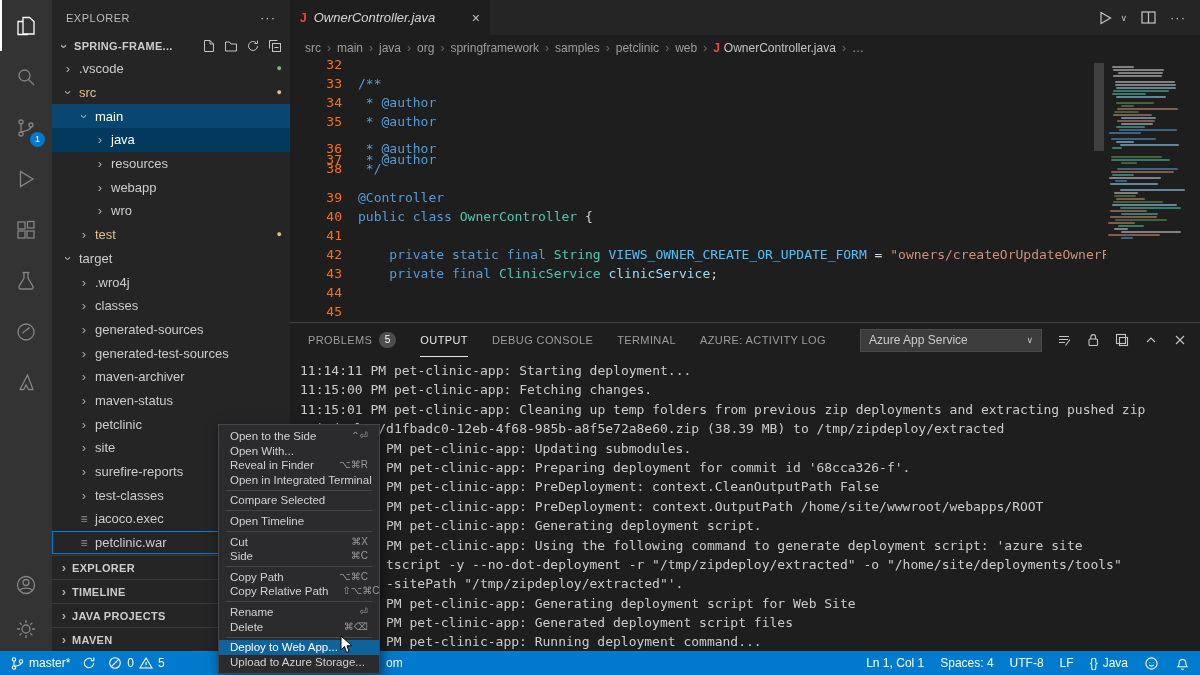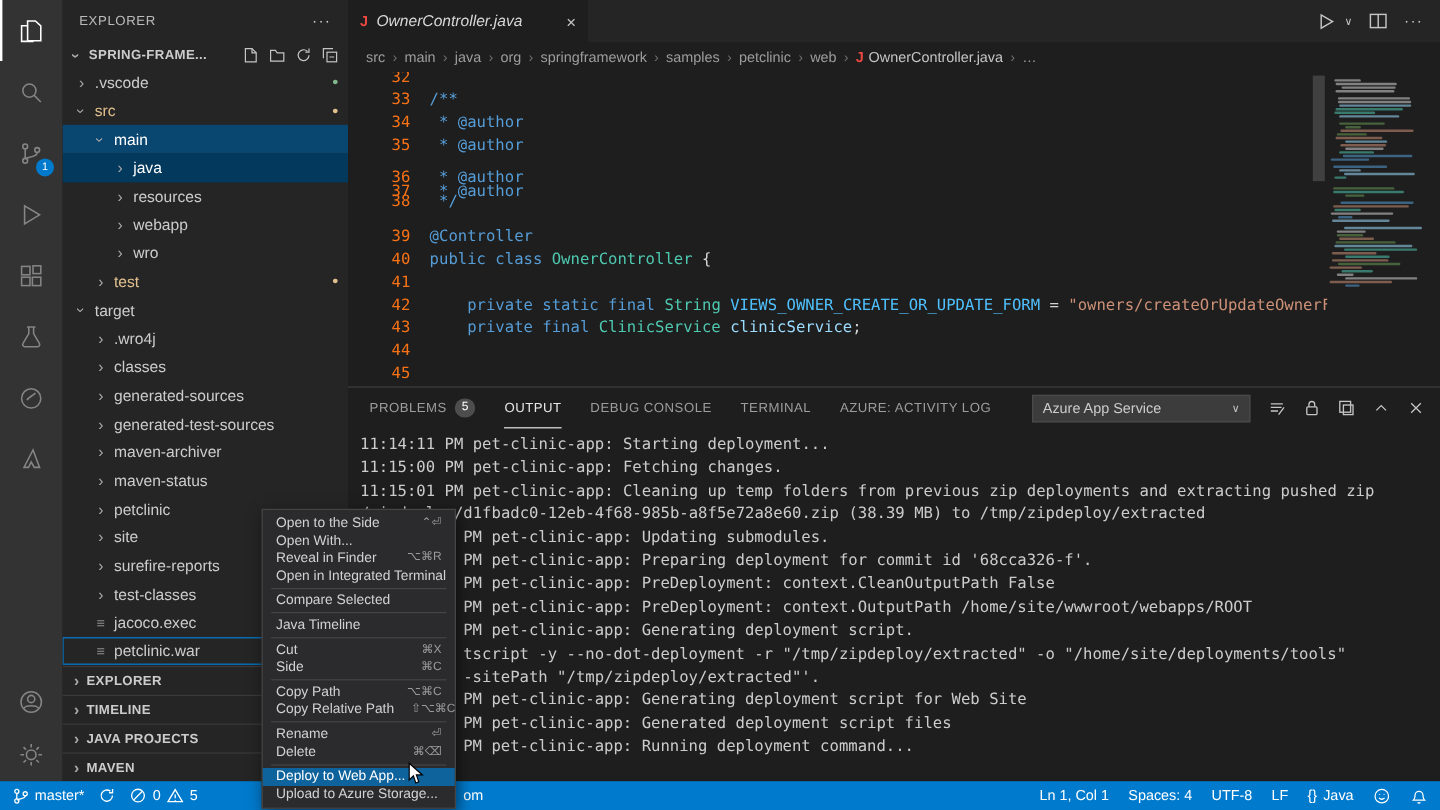--- a/index.html
+++ b/index.html
@@ -567,7 +567,7 @@
       </div>
       <div class="menu-sep"></div>
       <div class="menu-item">
-        <span class="mlabel">Java Timeline</span>
+        <span class="mlabel">Open Timeline</span>
       </div>
       <div class="menu-sep"></div>
       <div class="menu-item">

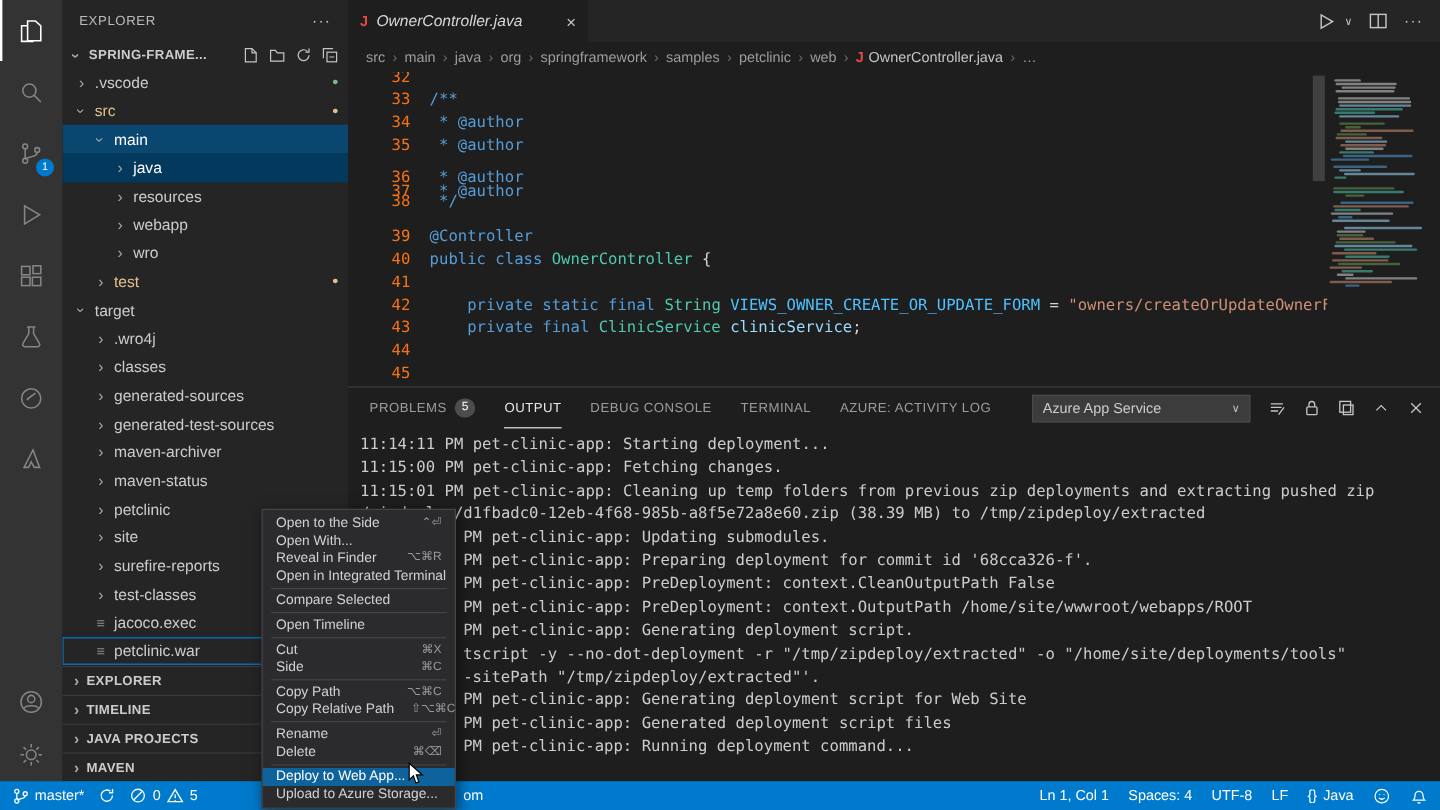--- a/index.html
+++ b/index.html
@@ -483,6 +483,7 @@
         <div class="out-line covered">PM pet-clinic-app: PreDeployment: context.CleanOutputPath False</div>
         <div class="out-line covered">PM pet-clinic-app: PreDeployment: context.OutputPath /home/site/wwwroot/webapps/ROOT</div>
         <div class="out-line covered">PM pet-clinic-app: Generating deployment script.</div>
+        <div class="out-line covered">PM pet-clinic-app: Using the following command to generate deployment script: 'azure site</div>
         <div class="out-line covered">tscript -y --no-dot-deployment -r "/tmp/zipdeploy/extracted" -o "/home/site/deployments/tools"</div>
         <div class="out-line covered">-sitePath "/tmp/zipdeploy/extracted"'.</div>
         <div class="out-line covered">PM pet-clinic-app: Generating deployment script for Web Site</div>

